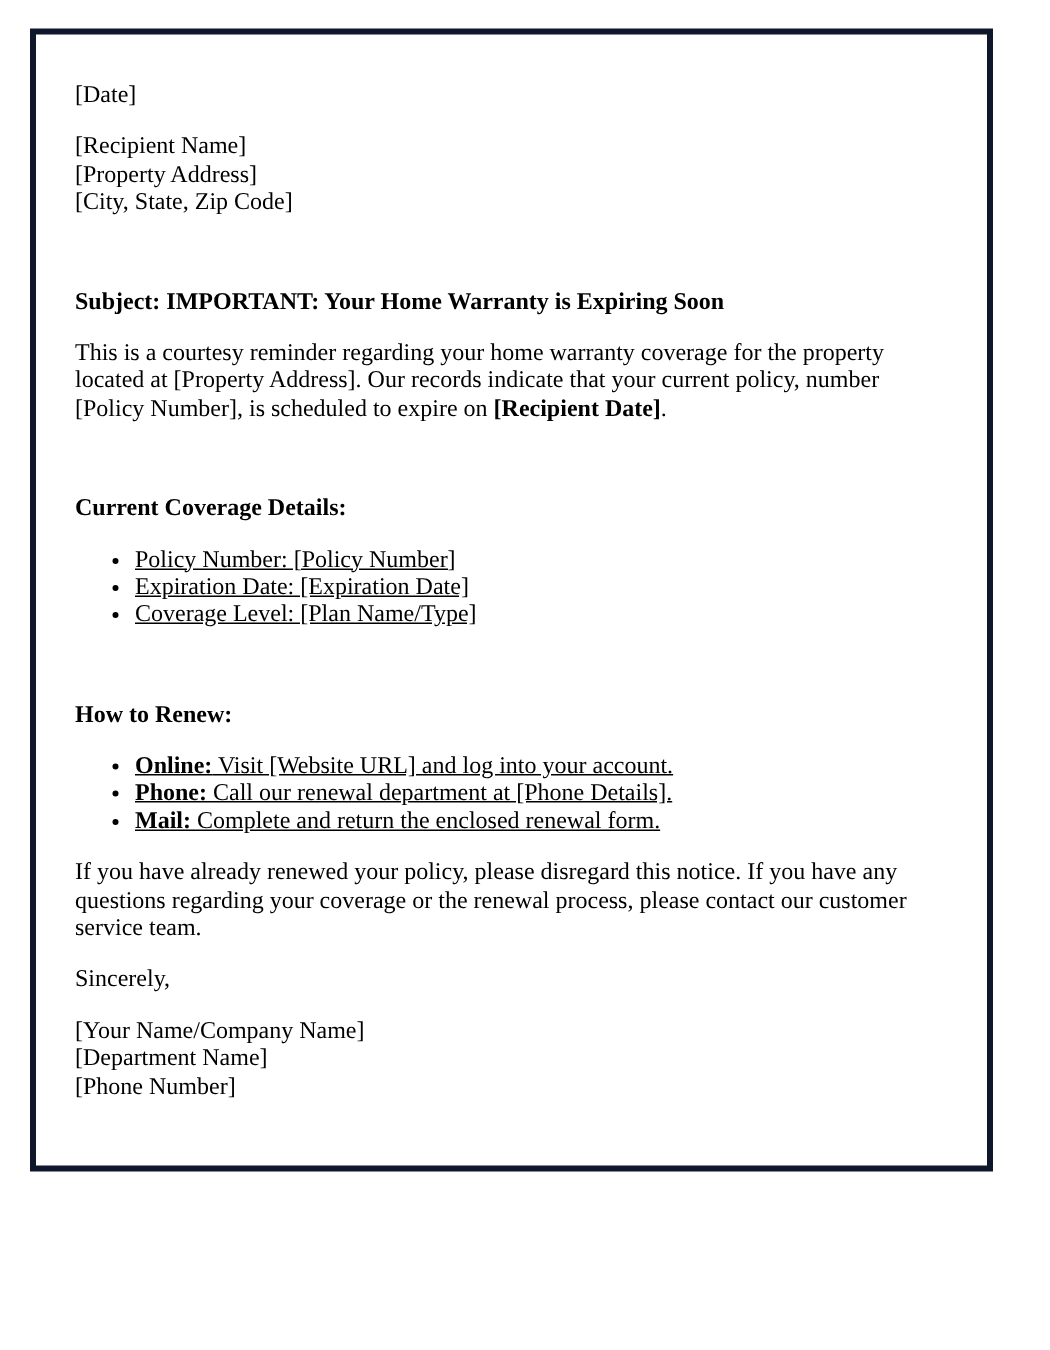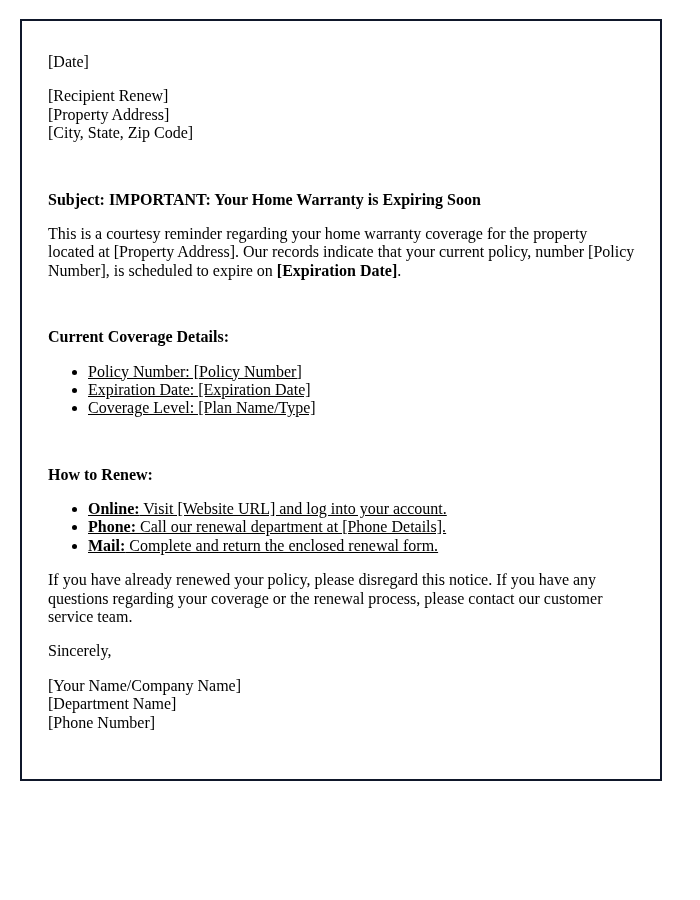--- a/index.html
+++ b/index.html
@@ -18,7 +18,7 @@
     top: 19px;
     width: 642px;
     min-height: 762px;
-    border: 2px solid #0f172a;
+    border: 4px solid #0f172a;
     background: #ffffff;
     padding: 16px 25px 16px 26px;
     overflow: hidden;

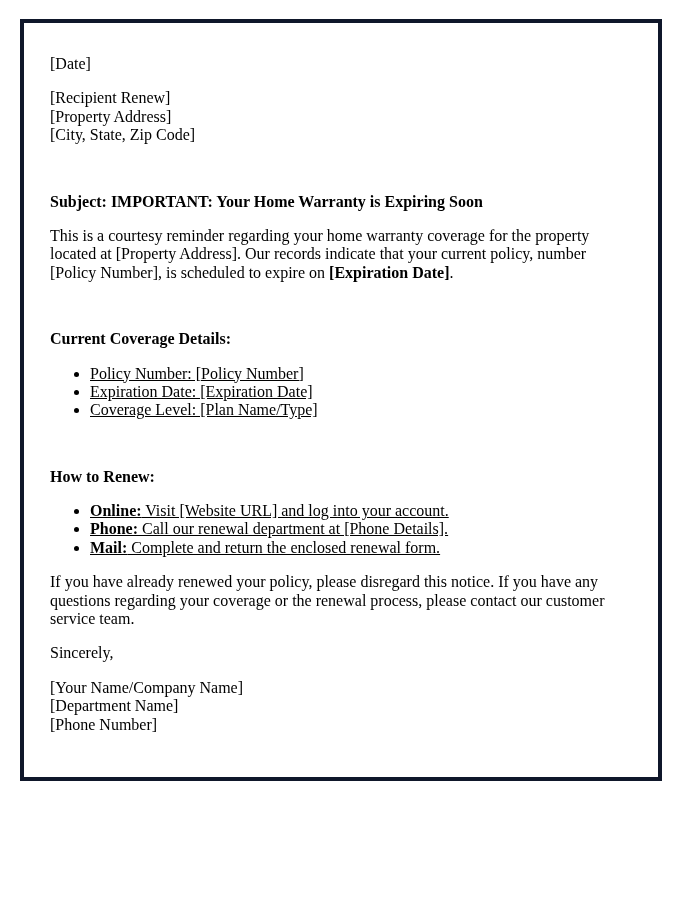--- a/index.html
+++ b/index.html
@@ -40,7 +40,7 @@
   <p class="para">[Date]</p>
 
   <div class="para">
-    <div>[Recipient Renew]</div>
+    <div>[Recipient Name]</div>
     <div>[Property Address]</div>
     <div>[City, State, Zip Code]</div>
   </div>

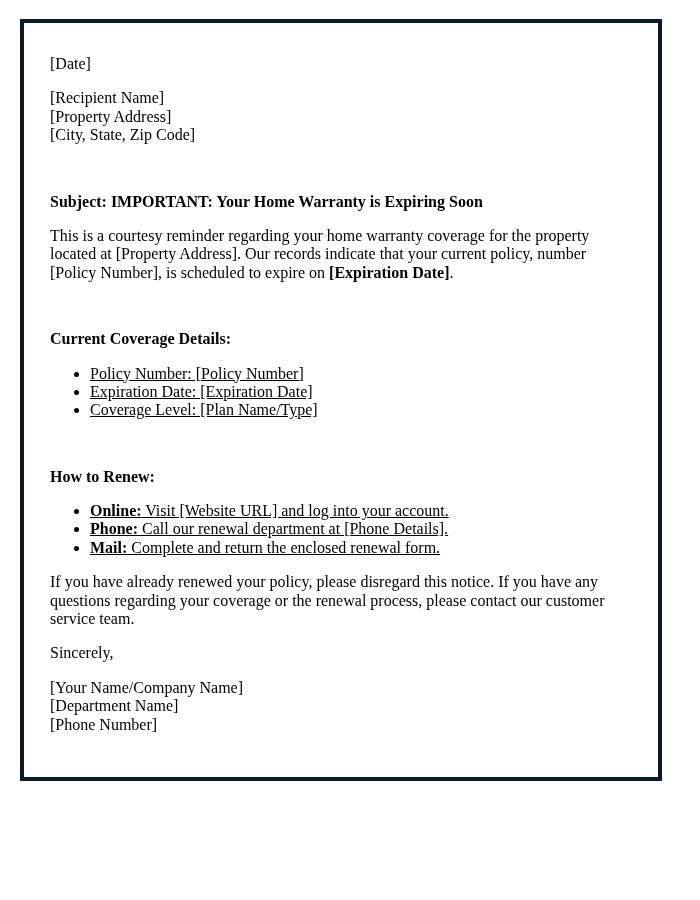--- a/index.html
+++ b/index.html
@@ -48,7 +48,7 @@
   <p class="para bold">Subject: IMPORTANT: Your Home Warranty is Expiring Soon</p>
 
 
-  <p class="para"><span>This is a courtesy reminder regarding your home warranty coverage for the property located at [Property Address]. Our records indicate that your current policy, number [Policy Number], is scheduled to expire on </span><span class="bold">[Expiration Date]</span><span>.</span></p>
+  <p class="para"><span>This is a courtesy reminder regarding your home warranty coverage for the property located at [Property Address]. Our records indicate that your current policy, number [Policy Number], is scheduled to expire on </span><span class="bold">[Recipient Date]</span><span>.</span></p>
 
 
   <p class="para bold">Current Coverage Details:</p>

